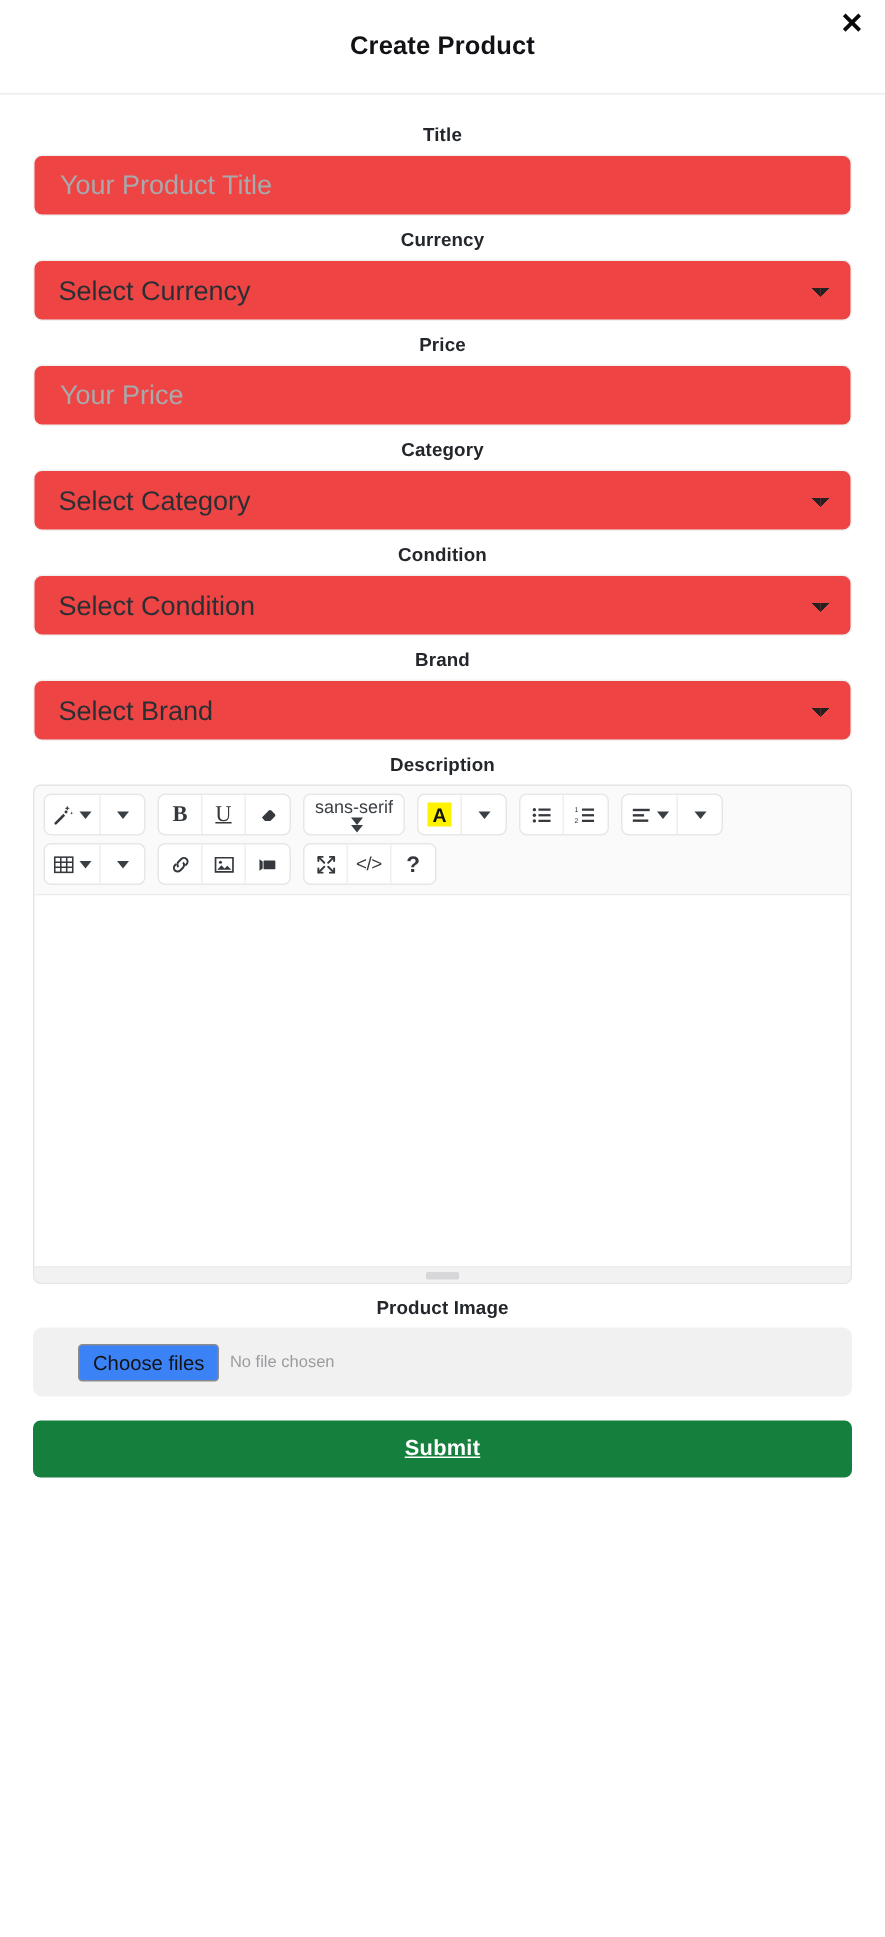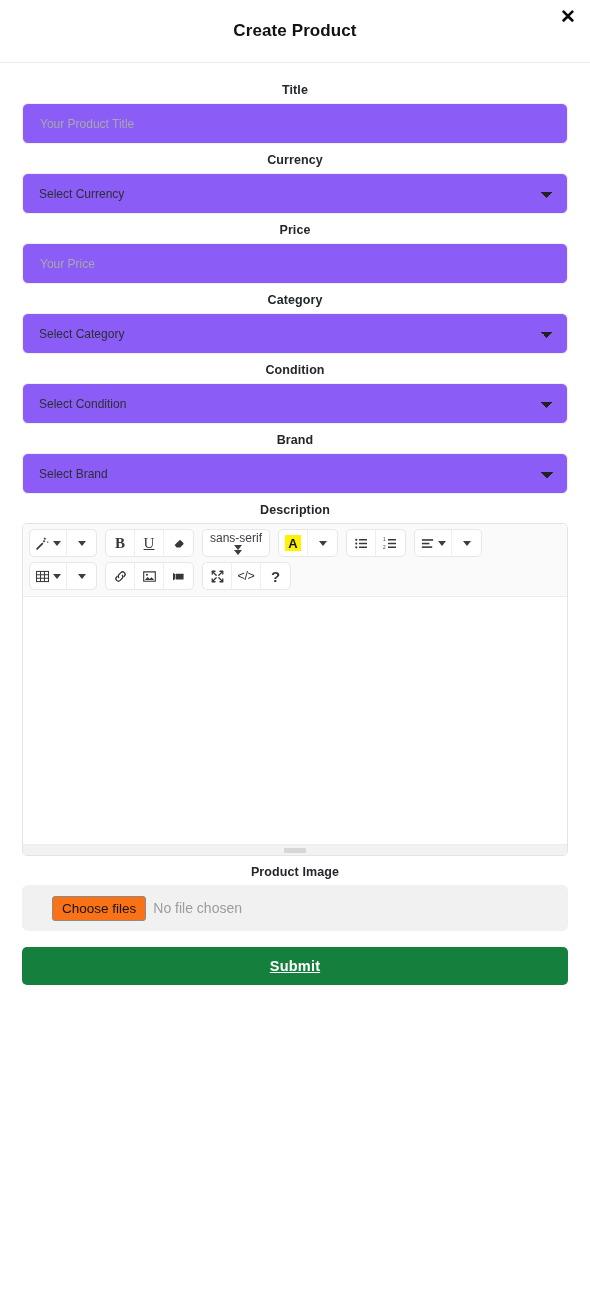--- a/index.html
+++ b/index.html
@@ -58,10 +58,10 @@
     display: block;
     width: 100%;
     height: 41px;
-    background: #8b5cf6;
+    background: #ef4444;
     border: 1px solid #f1f1f2;
     border-radius: 6px;
-    font-size: 12px;
+    font-size: 18px;
     font-family: "Liberation Sans", sans-serif;
     color: #2b2f33;
     outline: none;

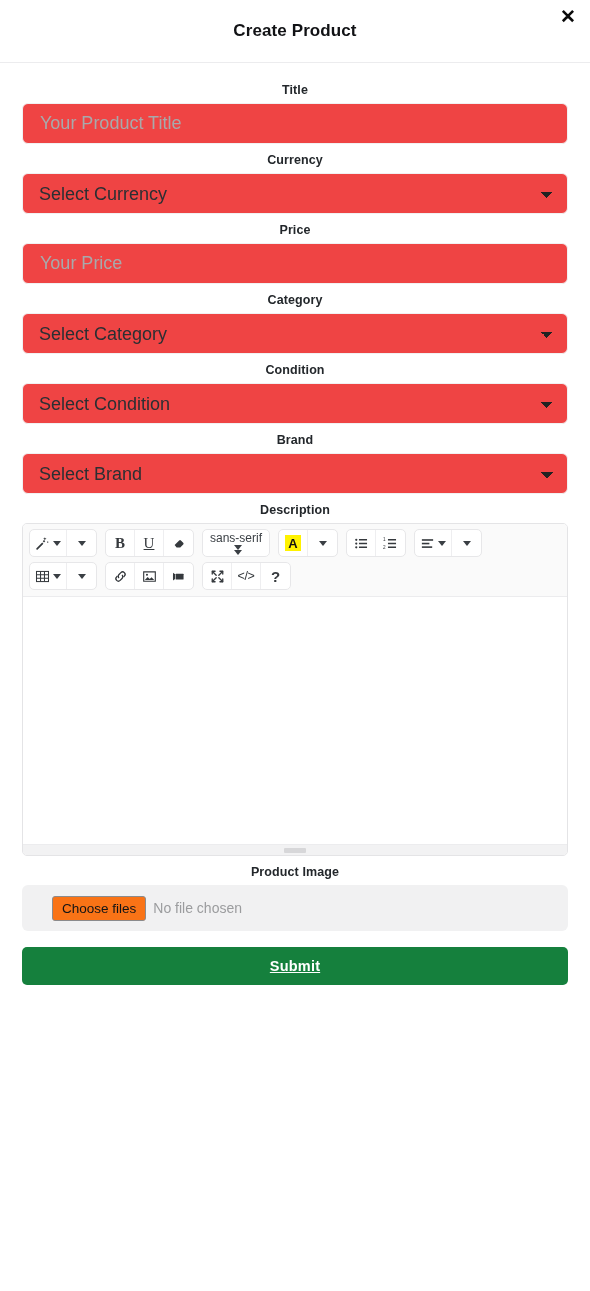--- a/index.html
+++ b/index.html
@@ -185,7 +185,7 @@
     font-family: "Liberation Sans", sans-serif;
     font-size: 13.5px;
     color: #121416;
-    background: #f97316;
+    background: #3b82f6;
     border: 1px solid #8b8b8d;
     border-radius: 3px;
     padding: 4px 9px;

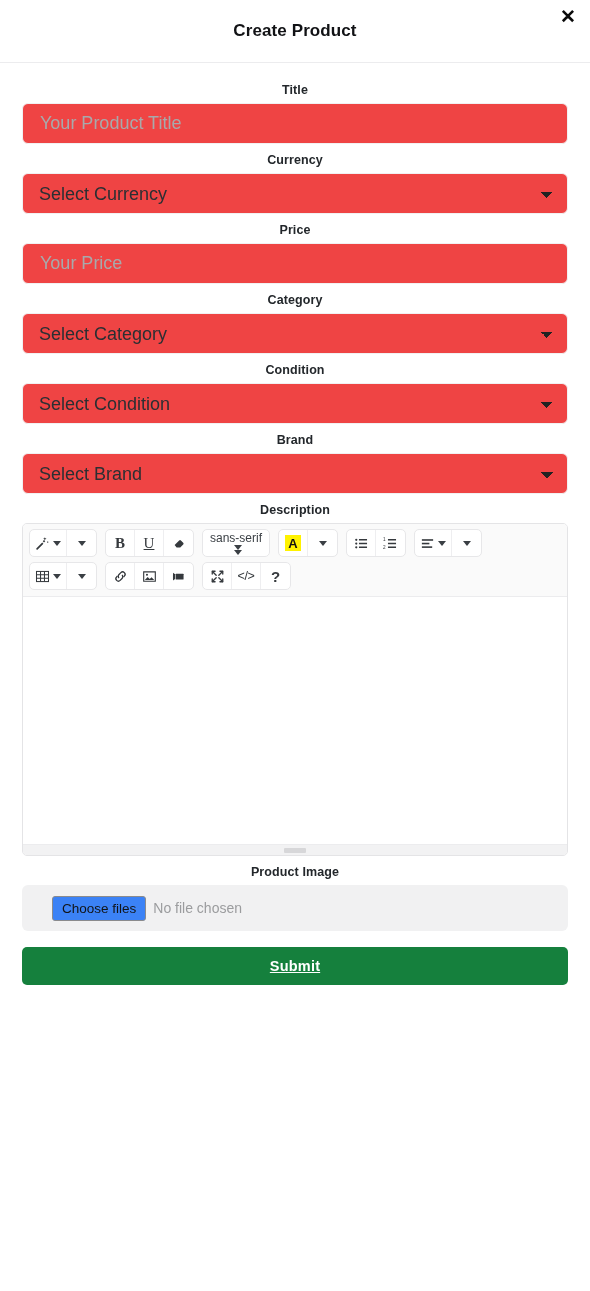--- a/index.html
+++ b/index.html
@@ -193,7 +193,7 @@
     margin-left: 20px;
   }
   .file-status {
-    font-size: 14px;
+    font-size: 11px;
     color: #9b9c9e;
     margin-left: 7px;
   }

